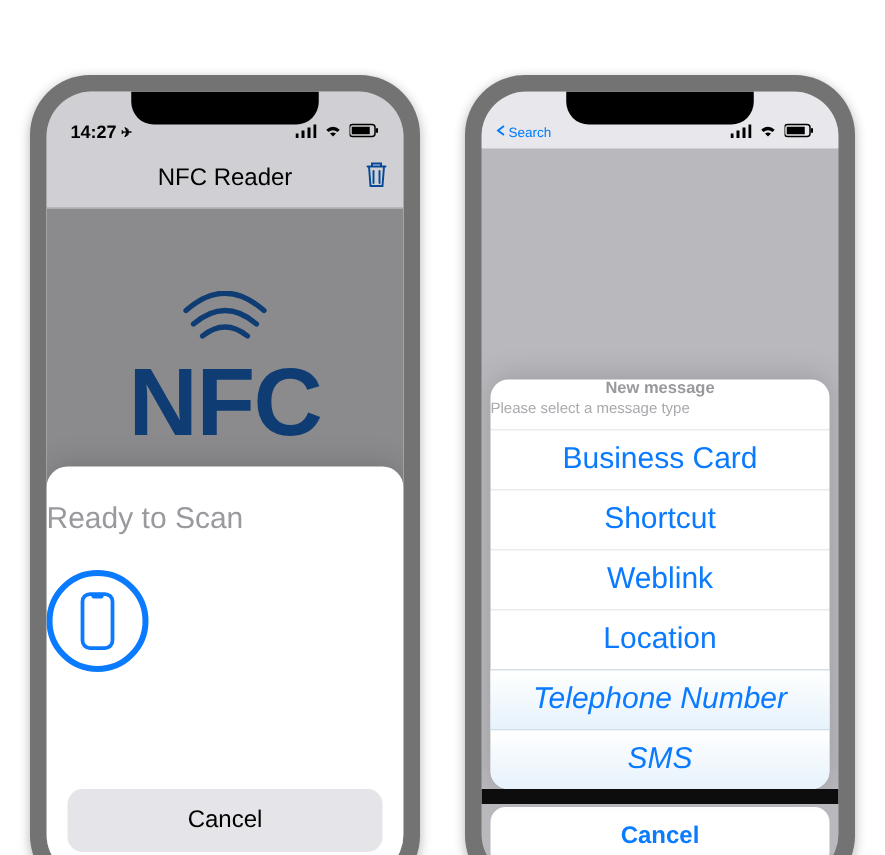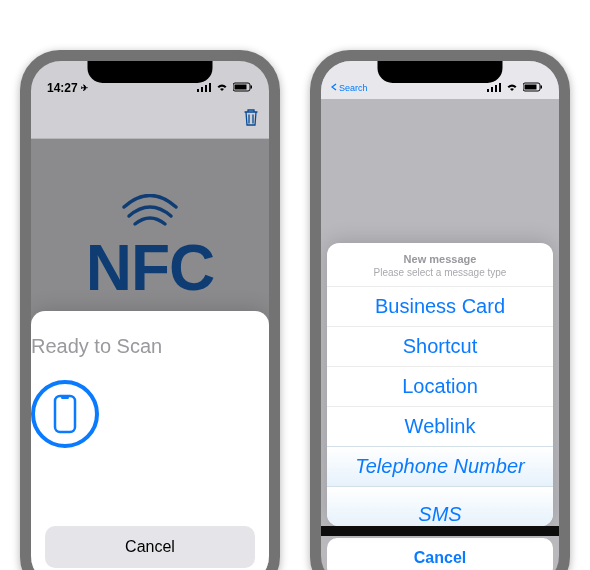--- a/index.html
+++ b/index.html
@@ -248,6 +248,7 @@
       </div>
     </div>
     <div class="nav-bar">
+      <span class="nav-title">NFC Reader</span>
       <span class="nav-icon-right2">
         <svg width="16" height="18" viewBox="0 0 16 18">
             <path d="M2 4h12 M5 4V2h6v2 M3 4l1 13h8l1-13 M6 7v8 M10 7v8" stroke="#0a7aff" stroke-width="1.3" fill="none" stroke-linecap="round"></path>

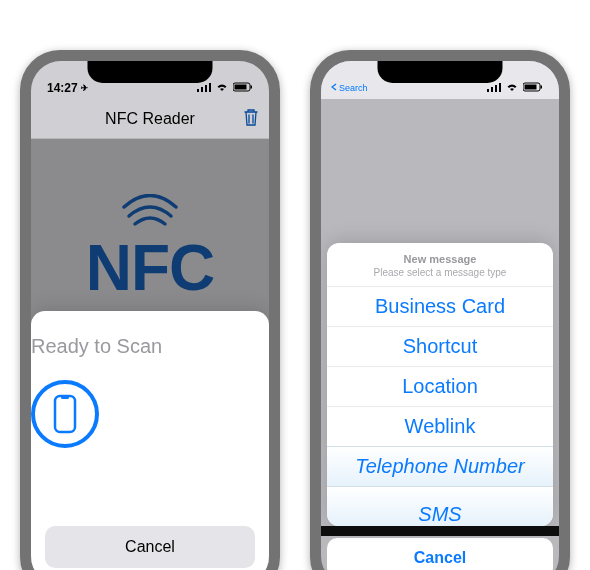--- a/index.html
+++ b/index.html
@@ -160,7 +160,6 @@
     }
     
     .action-sheet {
-      padding-top: 10px;
       height: 368px;
     }
     .as-title {

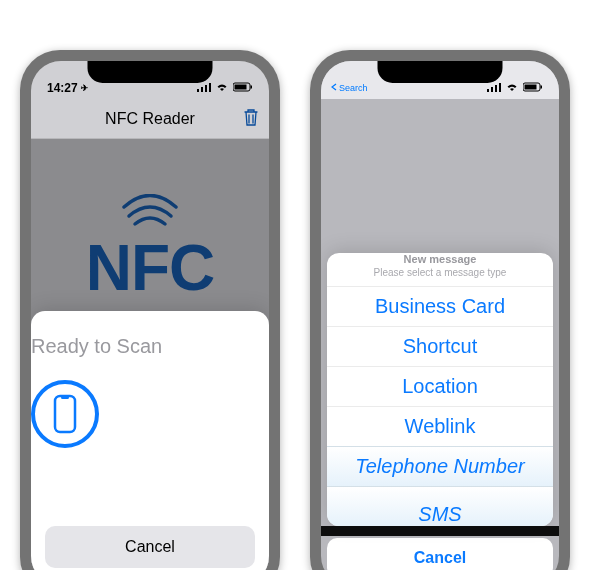--- a/index.html
+++ b/index.html
@@ -170,7 +170,7 @@
       margin-bottom: 2px;
     }
     .as-subtitle {
-      text-align: center;
+      text-align: left;
       font-size: 10px;
       color: #a9a9ae;
       margin-bottom: 8px;

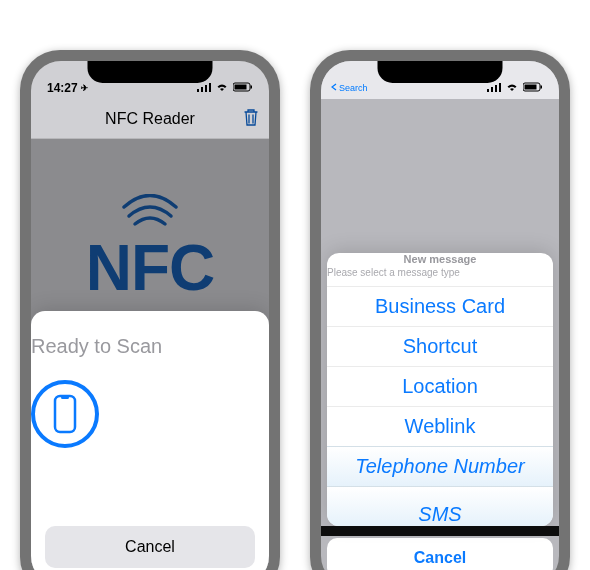--- a/index.html
+++ b/index.html
@@ -325,10 +325,10 @@
           <span>Shortcut</span>
         </div>
       <div class="as-item">
+          <span>Weblink</span>
+        </div>
+      <div class="as-item">
           <span>Location</span>
-        </div>
-      <div class="as-item">
-          <span>Weblink</span>
         </div>
       <div class="as-item as-fade">
           <span>Telephone Number</span>

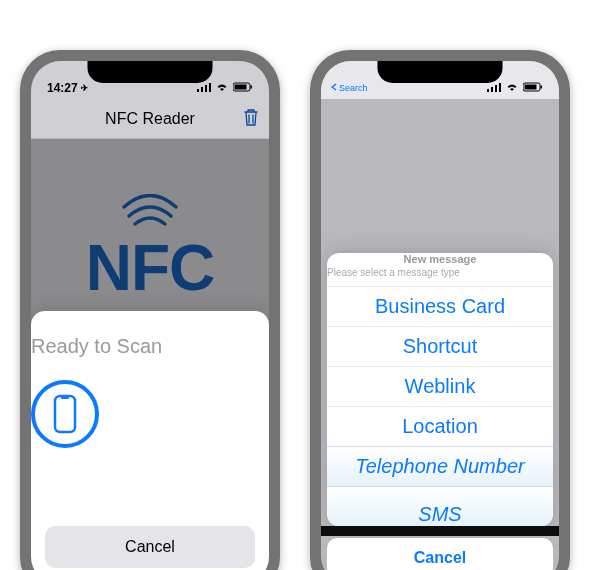--- a/index.html
+++ b/index.html
@@ -333,7 +333,7 @@
       <div class="as-item as-fade">
           <span>Telephone Number</span>
         </div>
-      <div class="as-item as-fade" style="border-radius:0 0 12px 12px;align-items:flex-end;">
+      <div class="as-item as-fade" style="border-radius:0 0 12px 12px;">
           <span>SMS</span>
         </div>
     </div>

